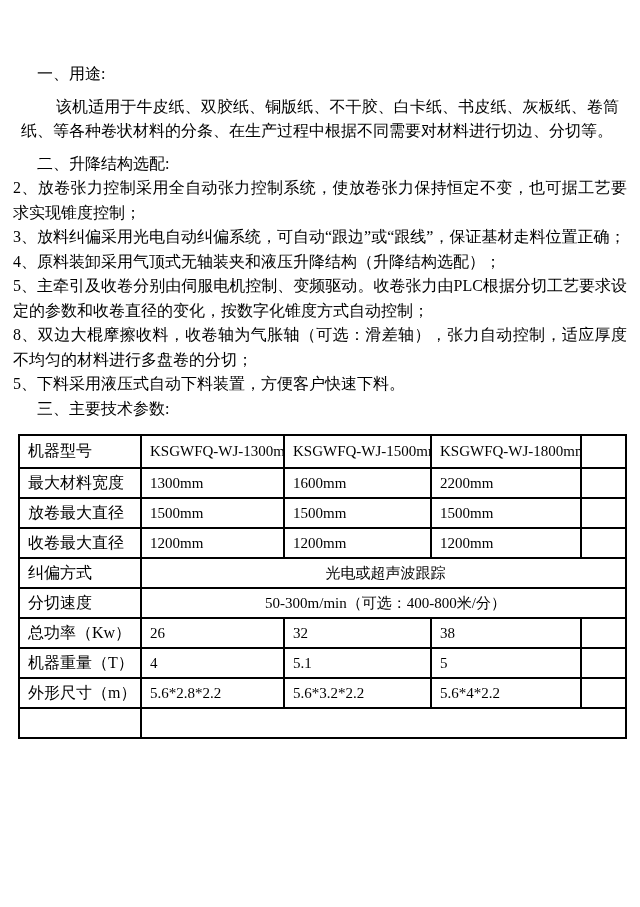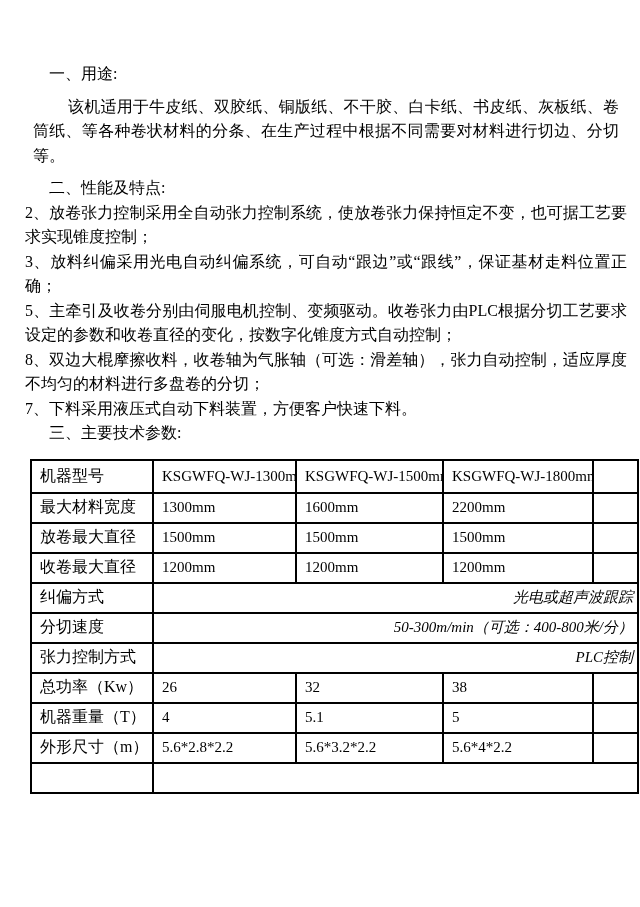--- a/index.html
+++ b/index.html
@@ -15,7 +15,7 @@
     font-family: "Liberation Serif", "DejaVu Serif", serif;
   }
   .doc {
-    padding: 62px 13px 0 25px;
+    padding: 62px 13px 0 13px;
     font-size: 16px;
     line-height: 24.5px;
     text-align: justify;

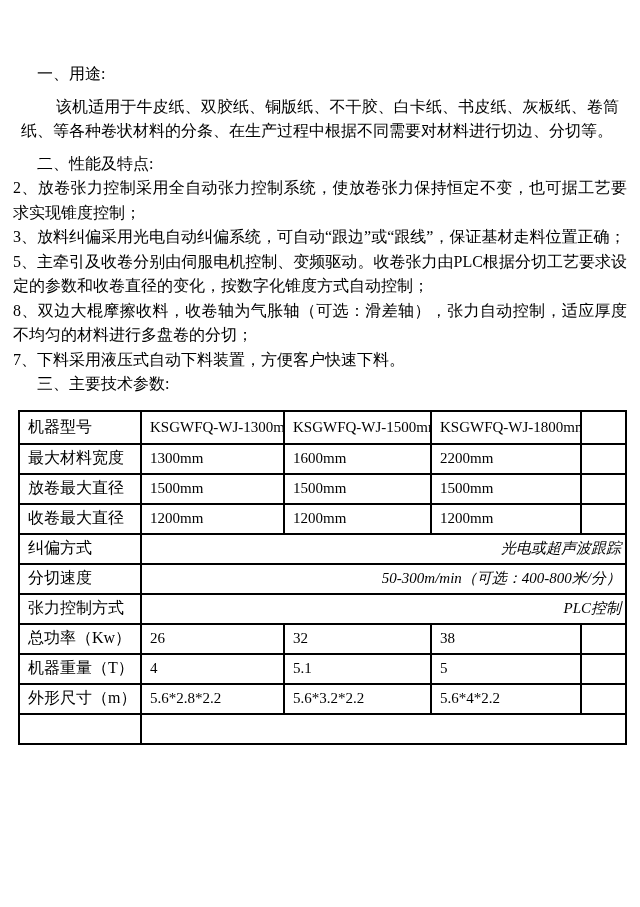--- a/index.html
+++ b/index.html
@@ -72,7 +72,7 @@
 
   <p class="para">该机适用于牛皮纸、双胶纸、铜版纸、不干胶、白卡纸、书皮纸、灰板纸、卷筒纸、等各种卷状材料的分条、在生产过程中根据不同需要对材料进行切边、分切等。</p>
 
-  <p class="heading">二、性能及特点:</p>
+  <p class="heading">二、升降结构选配:</p>
 
   <p class="item">2、放卷张力控制采用全自动张力控制系统，使放卷张力保持恒定不变，也可据工艺要求实现锥度控制；</p>
   <p class="item">3、放料纠偏采用光电自动纠偏系统，可自动“跟边”或“跟线”，保证基材走料位置正确；</p>

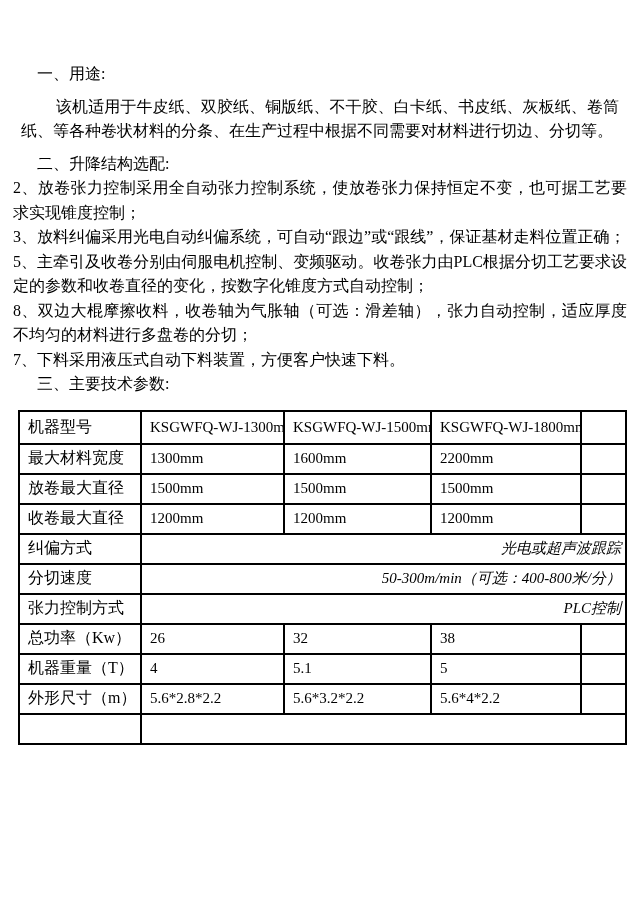--- a/index.html
+++ b/index.html
@@ -76,6 +76,7 @@
 
   <p class="item">2、放卷张力控制采用全自动张力控制系统，使放卷张力保持恒定不变，也可据工艺要求实现锥度控制；</p>
   <p class="item">3、放料纠偏采用光电自动纠偏系统，可自动“跟边”或“跟线”，保证基材走料位置正确；</p>
+  <p class="item">4、原料装卸采用气顶式无轴装夹和液压升降结构（升降结构选配）；</p>
   <p class="item">5、主牵引及收卷分别由伺服电机控制、变频驱动。收卷张力由PLC根据分切工艺要求设定的参数和收卷直径的变化，按数字化锥度方式自动控制；</p>
   <p class="item">8、双边大棍摩擦收料，收卷轴为气胀轴（可选：滑差轴），张力自动控制，适应厚度不均匀的材料进行多盘卷的分切；</p>
   <p class="item">7、下料采用液压式自动下料装置，方便客户快速下料。</p>

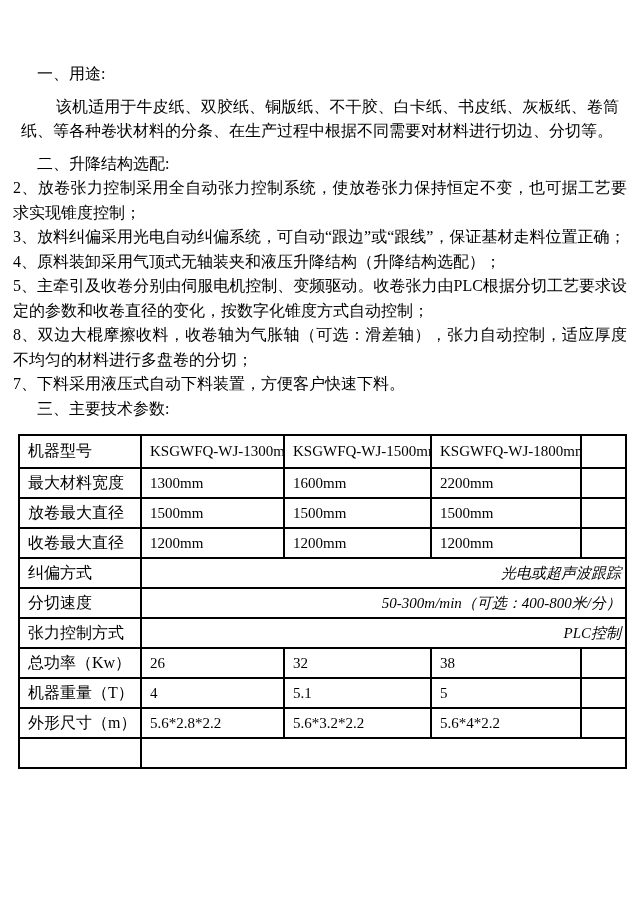--- a/index.html
+++ b/index.html
@@ -79,7 +79,7 @@
   <p class="item">4、原料装卸采用气顶式无轴装夹和液压升降结构（升降结构选配）；</p>
   <p class="item">5、主牵引及收卷分别由伺服电机控制、变频驱动。收卷张力由PLC根据分切工艺要求设定的参数和收卷直径的变化，按数字化锥度方式自动控制；</p>
   <p class="item">8、双边大棍摩擦收料，收卷轴为气胀轴（可选：滑差轴），张力自动控制，适应厚度不均匀的材料进行多盘卷的分切；</p>
-  <p class="item">7、下料采用液压式自动下料装置，方便客户快速下料。</p>
+  <p class="item">5、下料采用液压式自动下料装置，方便客户快速下料。</p>
 
   <p class="heading">三、主要技术参数:</p>
 

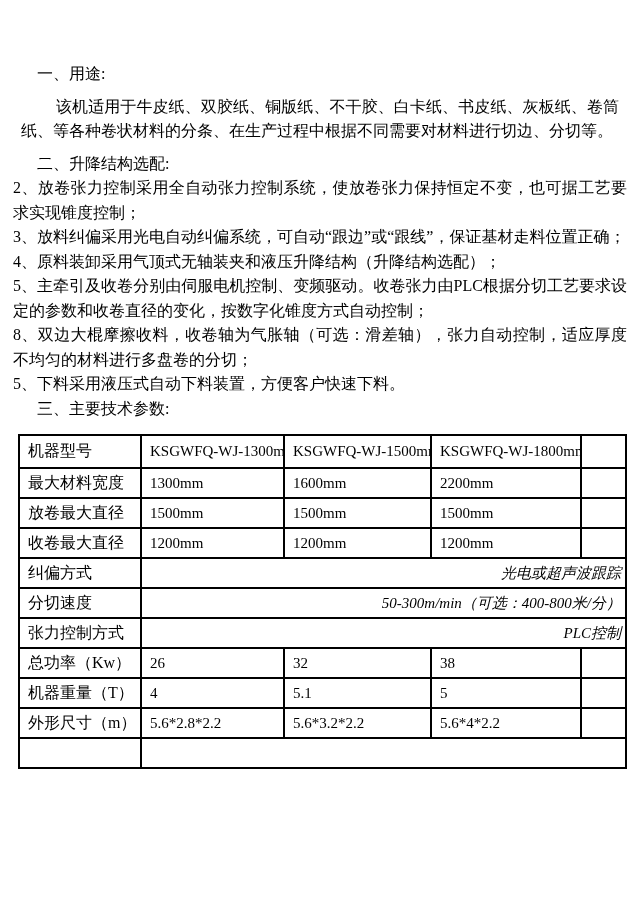--- a/index.html
+++ b/index.html
@@ -58,9 +58,8 @@
     font-size: 15px;
   }
   td.center-span {
-    text-align: right;
+    text-align: center;
     padding-right: 200px;
-    font-style: italic;
   }
 </style>
 </head>

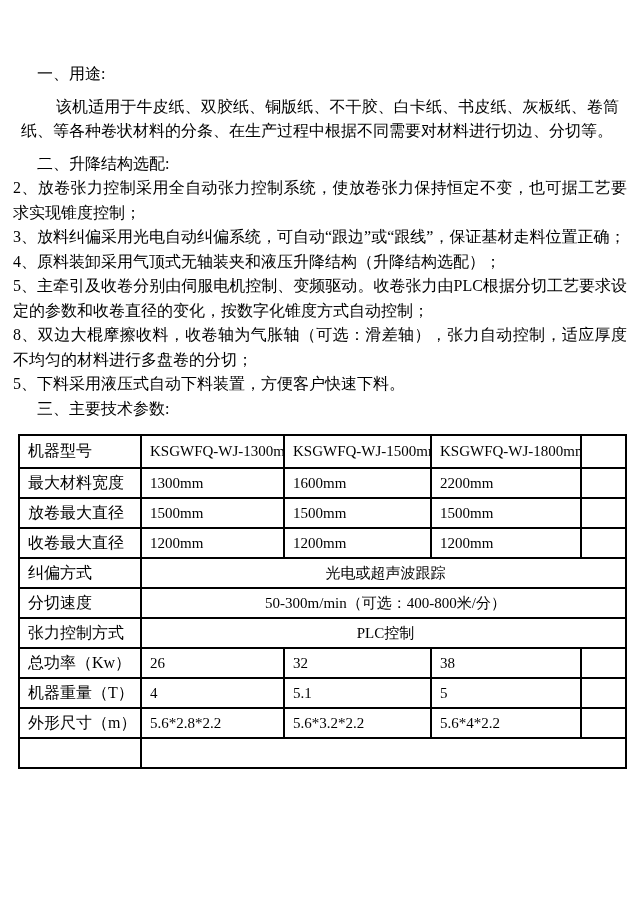--- a/index.html
+++ b/index.html
@@ -128,10 +128,6 @@
           <td class="value-cell center-span" colspan="4">50-300m/min（可选：400-800米/分）</td>
         </tr>
         <tr>
-          <td class="label-cell">张力控制方式</td>
-          <td class="value-cell center-span" colspan="4">PLC控制</td>
-        </tr>
-        <tr>
           <td class="label-cell">总功率（Kw）</td>
           <td class="value-cell">26</td>
           <td class="value-cell">32</td>

